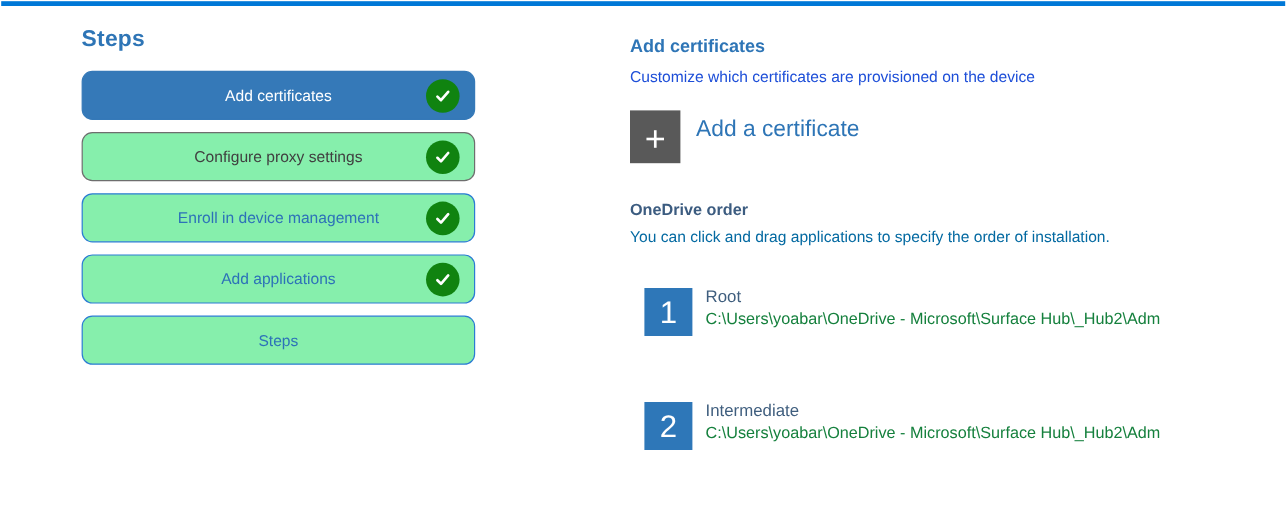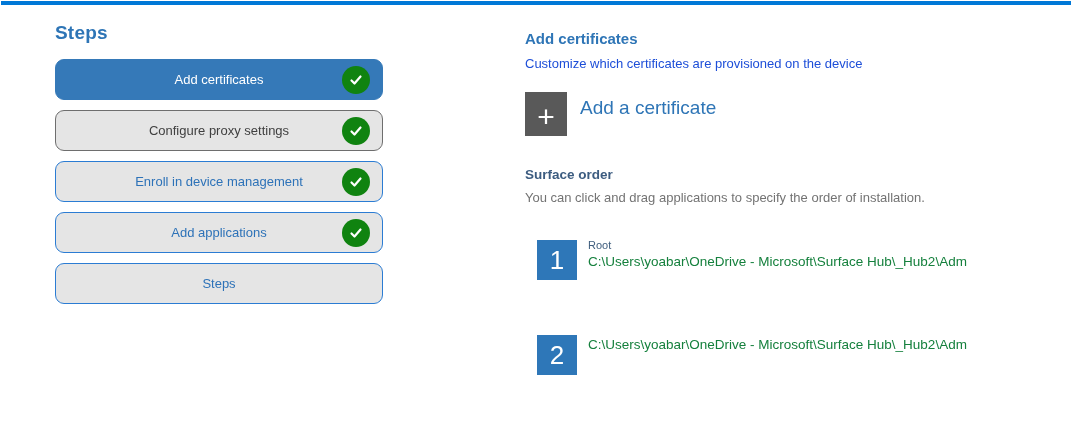--- a/index.html
+++ b/index.html
@@ -15,7 +15,7 @@
   }
 
   
-  .steps-col { position: absolute; left: 55px; top: 22px; width: 328px; }
+  .steps-col { position: absolute; left: 68px; top: 22px; width: 328px; }
   .steps-title {
     font-size: 19px; font-weight: bold; color: #2e75b6;
     margin: 0 0 15px 0; letter-spacing: 0.2px;

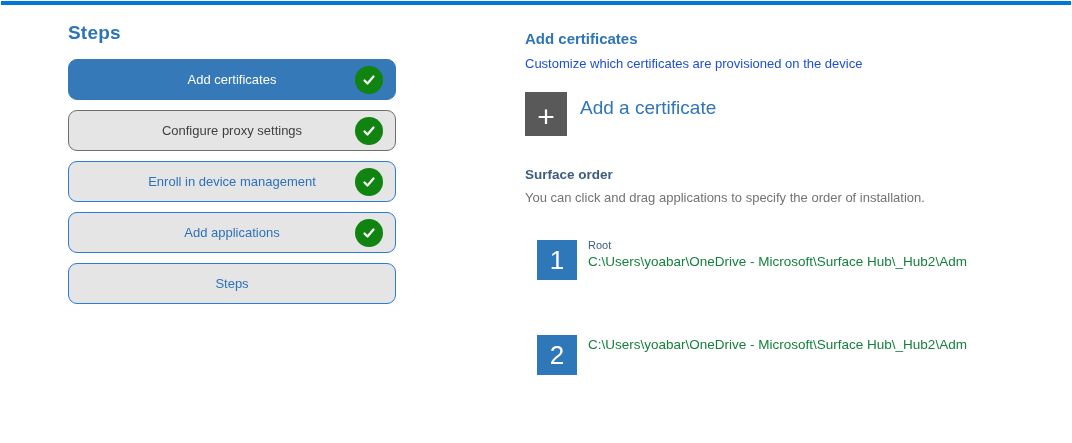--- a/index.html
+++ b/index.html
@@ -22,7 +22,7 @@
   }
   .step-btn {
     position: relative; height: 41px; margin-bottom: 10px;
-    border: 1px solid #2b7cd3; border-radius: 9px; background: #e5e5e5;
+    border: 1px solid #2b7cd3; border-radius: 9px; background: #86efac;
     display: flex; align-items: center; justify-content: center;
     cursor: pointer;
   }

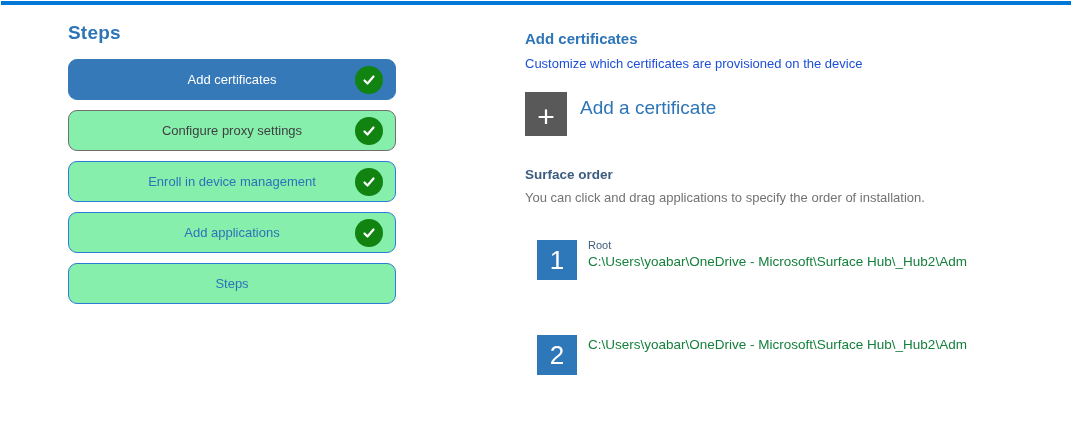--- a/index.html
+++ b/index.html
@@ -131,7 +131,7 @@
     <div class="add-label">Add a certificate</div>
   </div>
 
-  <div class="install-title">Surface order</div>
+  <div class="install-title">OneDrive order</div>
   <div class="install-desc">You can click and drag applications to specify the order of installation.</div>
 
   <div class="install-item first">

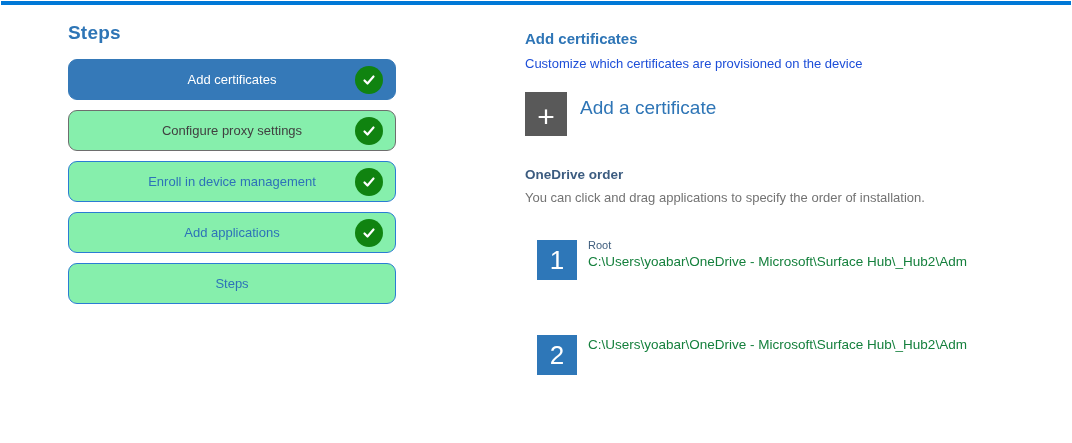--- a/index.html
+++ b/index.html
@@ -54,7 +54,7 @@
   .add-label { font-size: 19px; color: #2e75b6; margin-left: 13px; margin-top: 5px; }
 
   .install-title { font-size: 13.5px; font-weight: bold; color: #3c5c80; margin-top: 31px; }
-  .install-desc { font-size: 13px; color: #737373; margin-top: 8px; }
+  .install-desc { font-size: 13px; color: #0369a1; margin-top: 8px; }
 
   .install-item { display: flex; align-items: flex-start; cursor: grab; }
   .install-item.first { margin-top: 35px; }

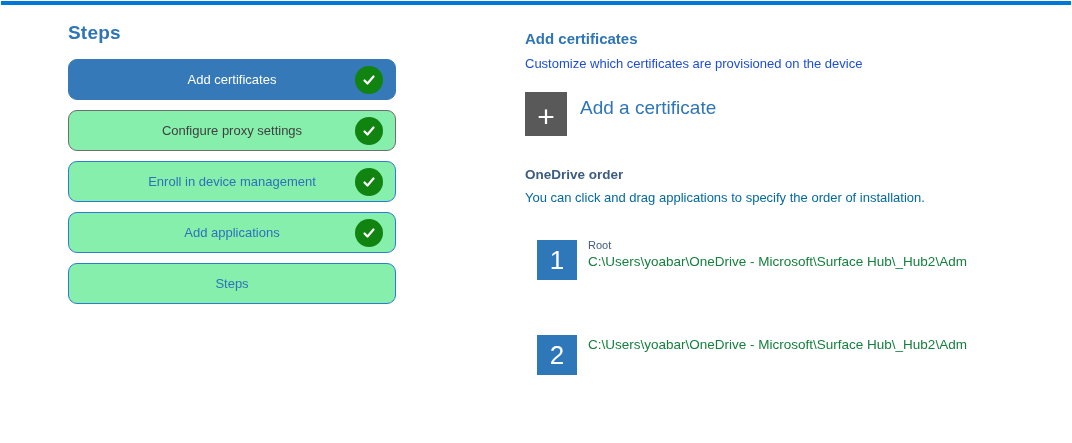--- a/index.html
+++ b/index.html
@@ -66,7 +66,7 @@
     flex-shrink: 0;
   }
   .item-text { margin-left: 11px; margin-top: -1px; }
-  .item-name { font-size: 11px; color: #3f5e7e; }
+  .item-name { font-size: 14px; color: #3f5e7e; }
   .item-path { font-size: 13.5px; color: #15803d; margin-top: 3px; white-space: nowrap; }
 </style>
 </head>

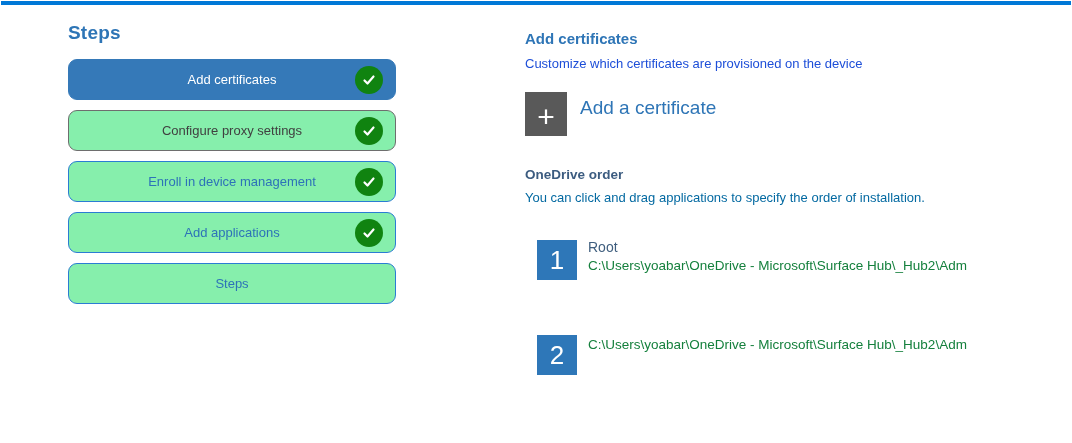--- a/index.html
+++ b/index.html
@@ -145,6 +145,7 @@
   <div class="install-item second">
     <div class="num-square">2</div>
     <div class="item-text">
+      <div class="item-name">Intermediate</div>
       <div class="item-path">C:\Users\yoabar\OneDrive - Microsoft\Surface Hub\_Hub2\Adm</div>
     </div>
   </div>

